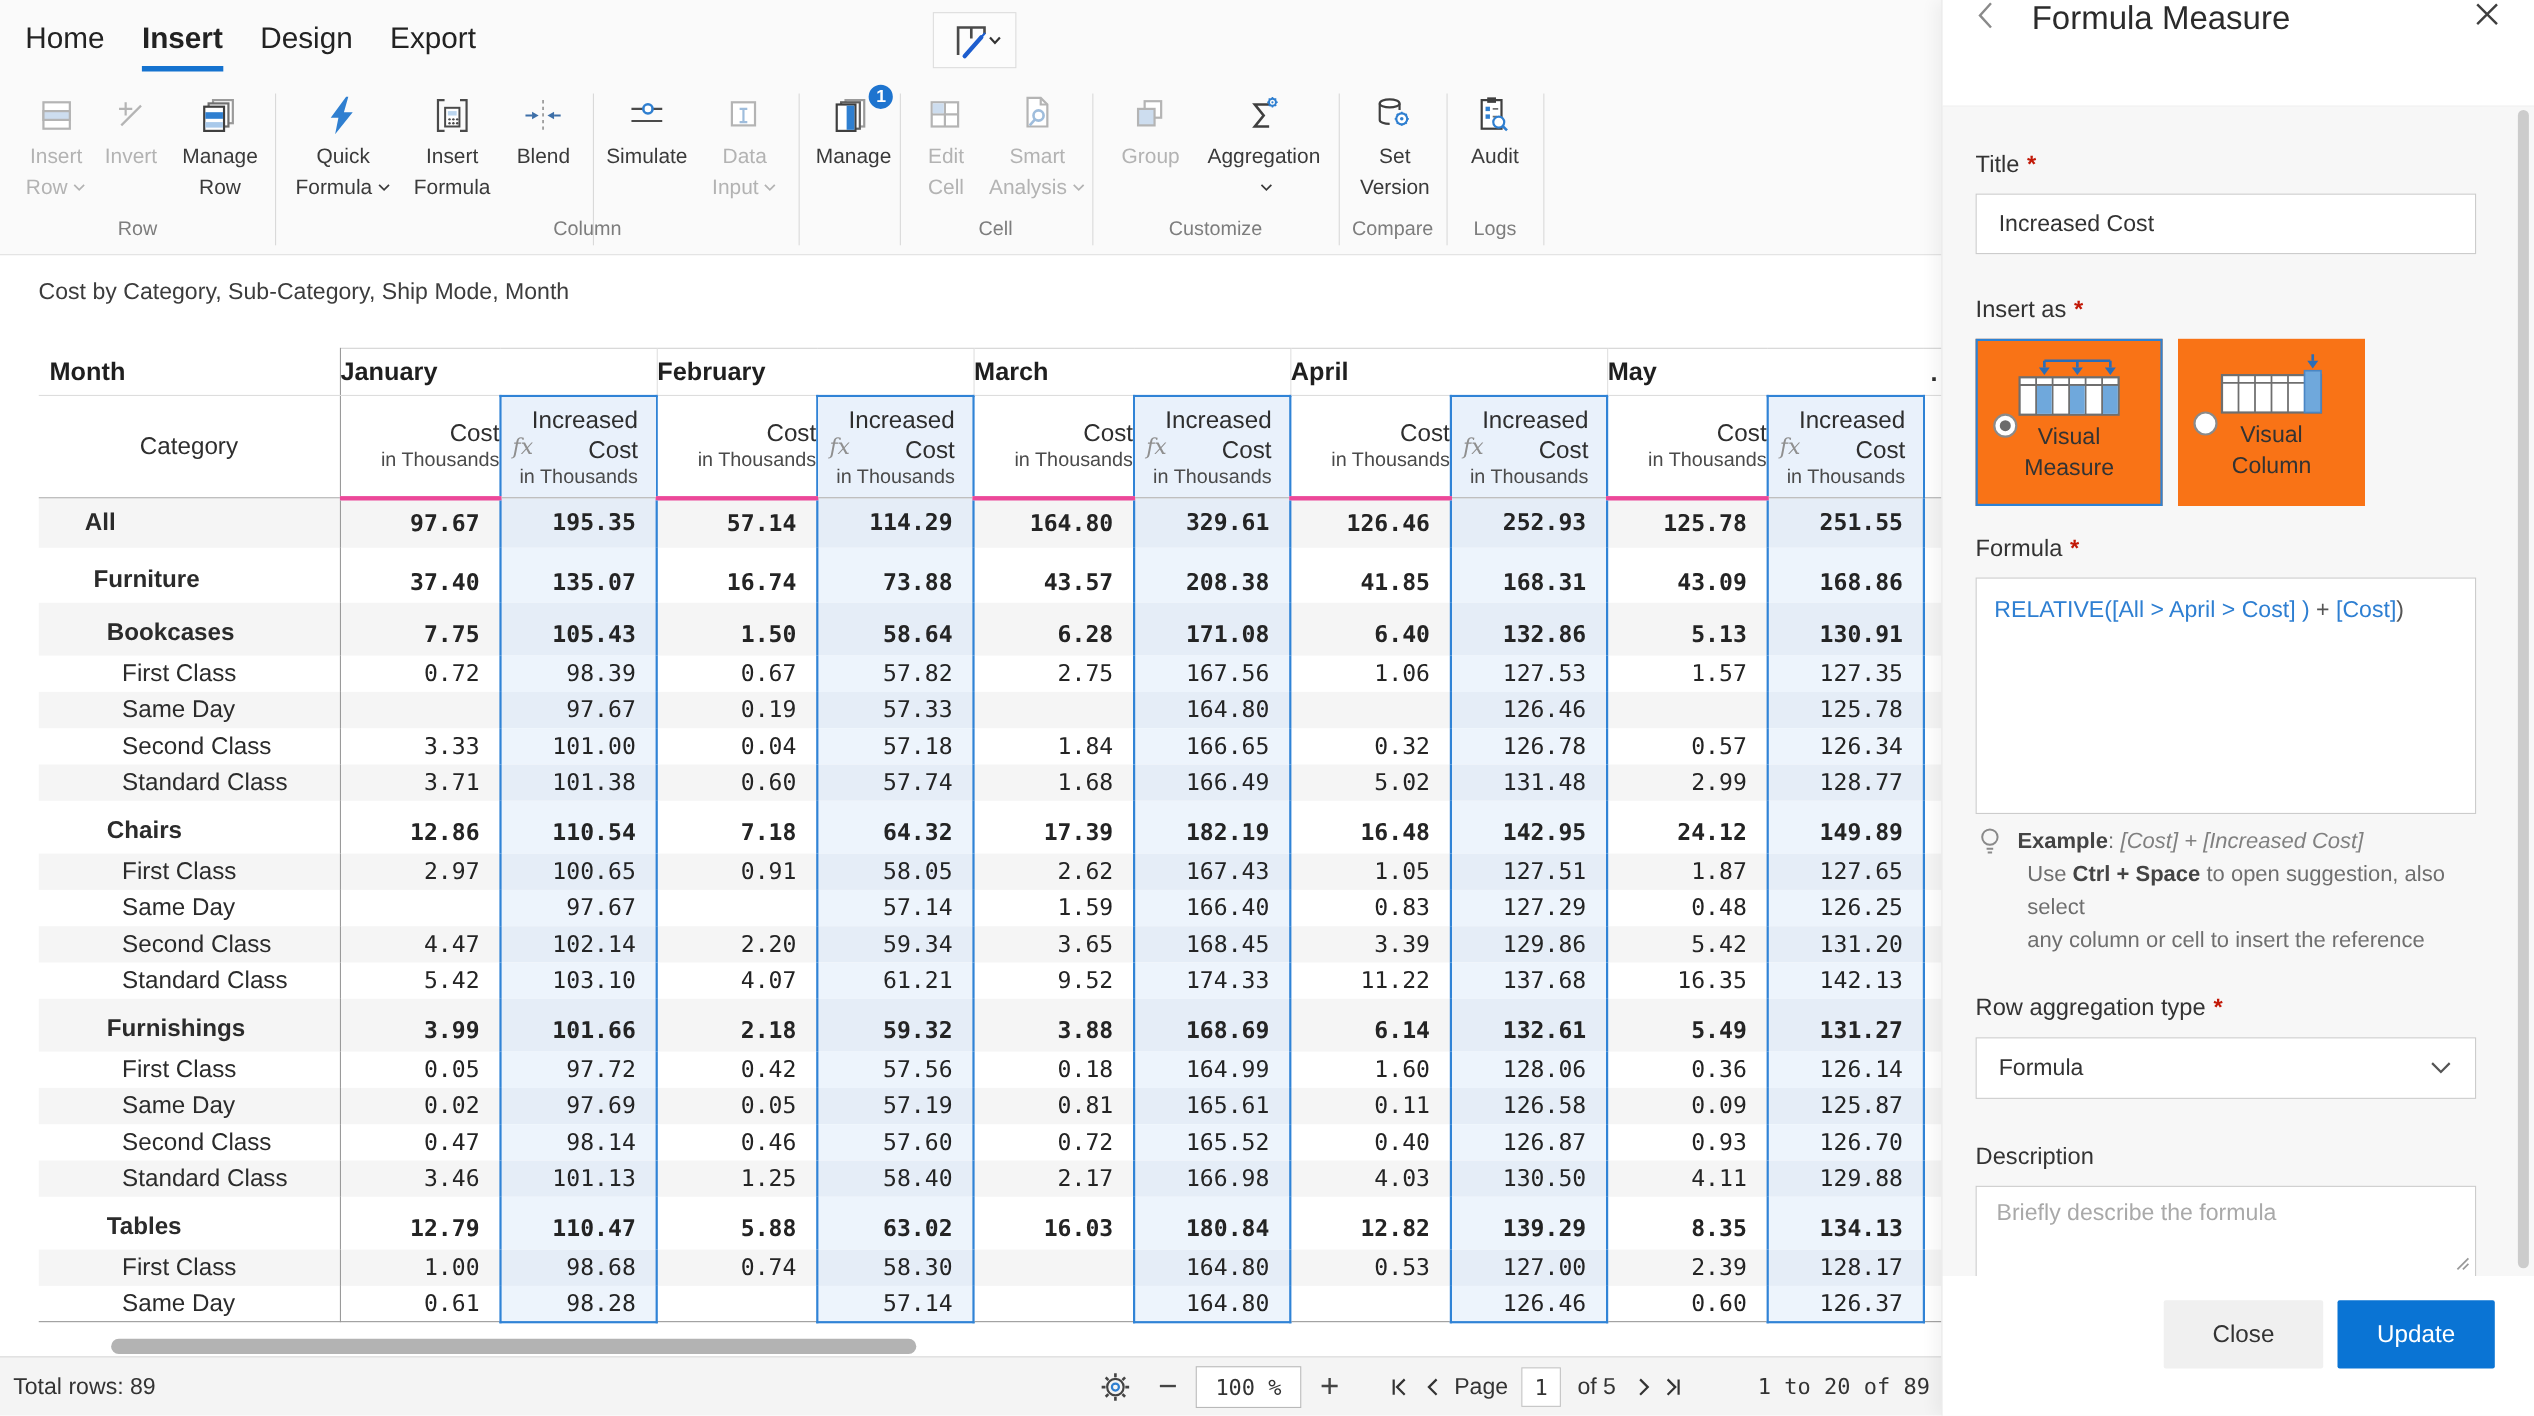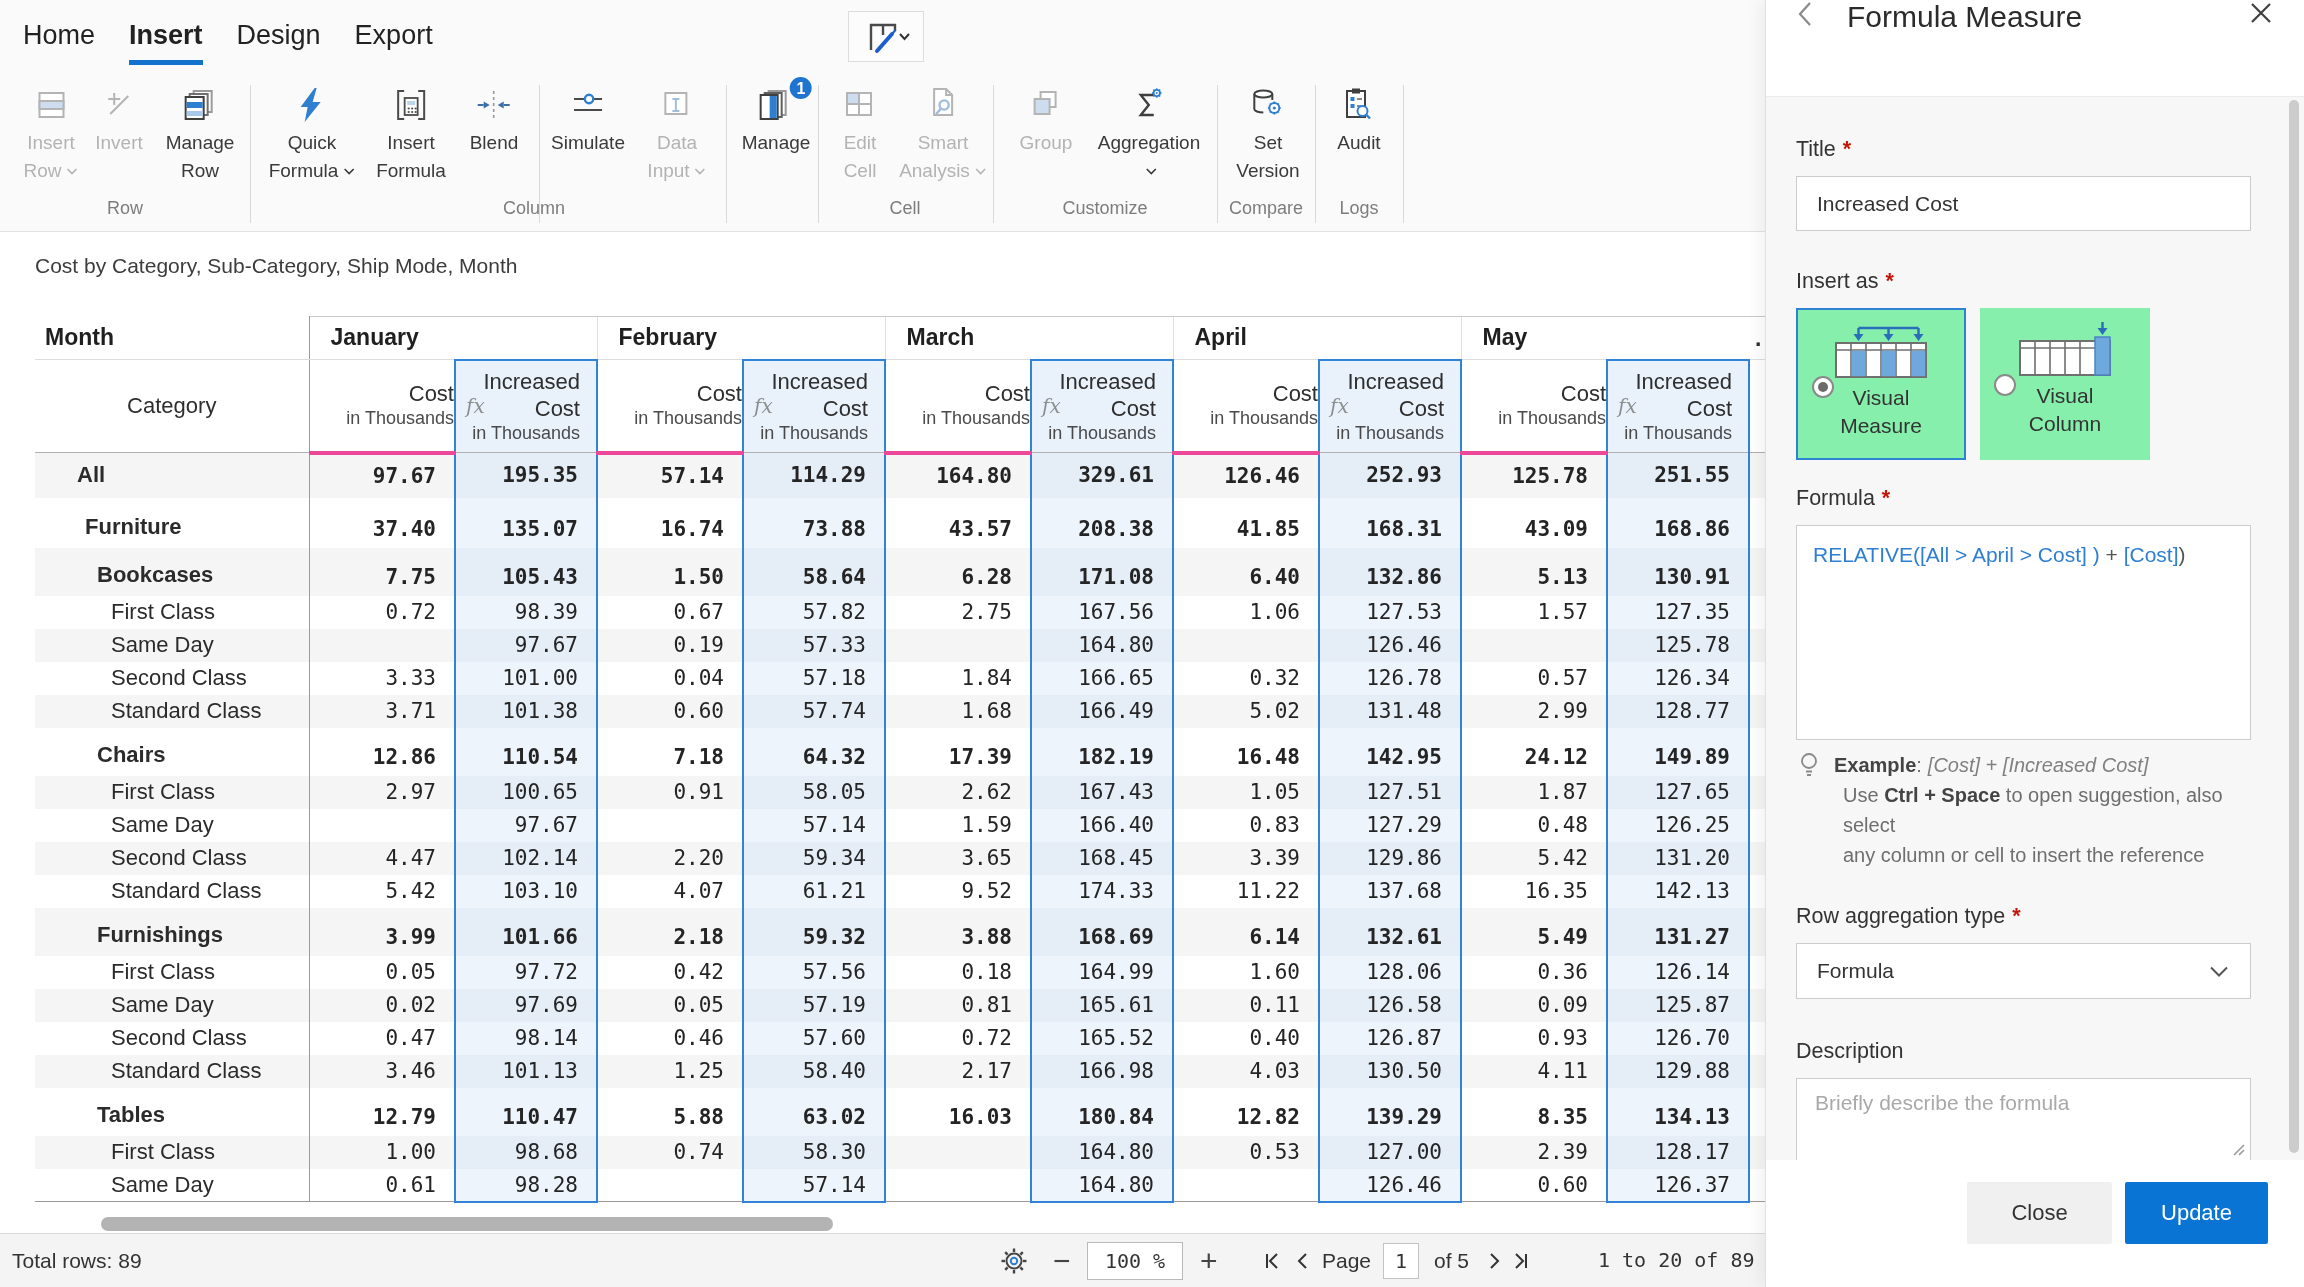--- a/index.html
+++ b/index.html
@@ -28,7 +28,7 @@
 .pivot thead tr.mrow{height:43px}
 .pivot thead tr.hrow{height:93px}
 th.corner{font-size:23px;font-weight:700;color:#1f1f1f;text-align:left;padding-left:10px;vertical-align:middle;border-right:1px solid #9a9a9a;border-bottom:1px solid #ddd}
-th.month{font-size:23px;font-weight:700;color:#1f1f1f;text-align:left;padding-left:21px;vertical-align:middle;background:#fff;border-top:1px solid #c9c9c9;border-left:1px solid #e0e0e0;border-bottom:1px solid #ddd}
+th.month{font-size:23px;font-weight:700;color:#1f1f1f;text-align:left;padding-left:0;vertical-align:middle;background:#fff;border-top:1px solid #c9c9c9;border-left:1px solid #e0e0e0;border-bottom:1px solid #ddd}
 th.mstub{border-top:1px solid #c9c9c9;border-bottom:1px solid #ddd;font-size:23px;font-weight:700;text-align:left;padding-left:6px;vertical-align:middle}
 th.h-cat{border-right:1px solid #9a9a9a;border-bottom:1px solid #b0b0b0;font-size:22px;font-weight:400;color:#2e2e2e;text-align:center;vertical-align:middle}
 th.h-cost{border-bottom:4px solid #ec4899;text-align:right;vertical-align:middle;font-weight:400}

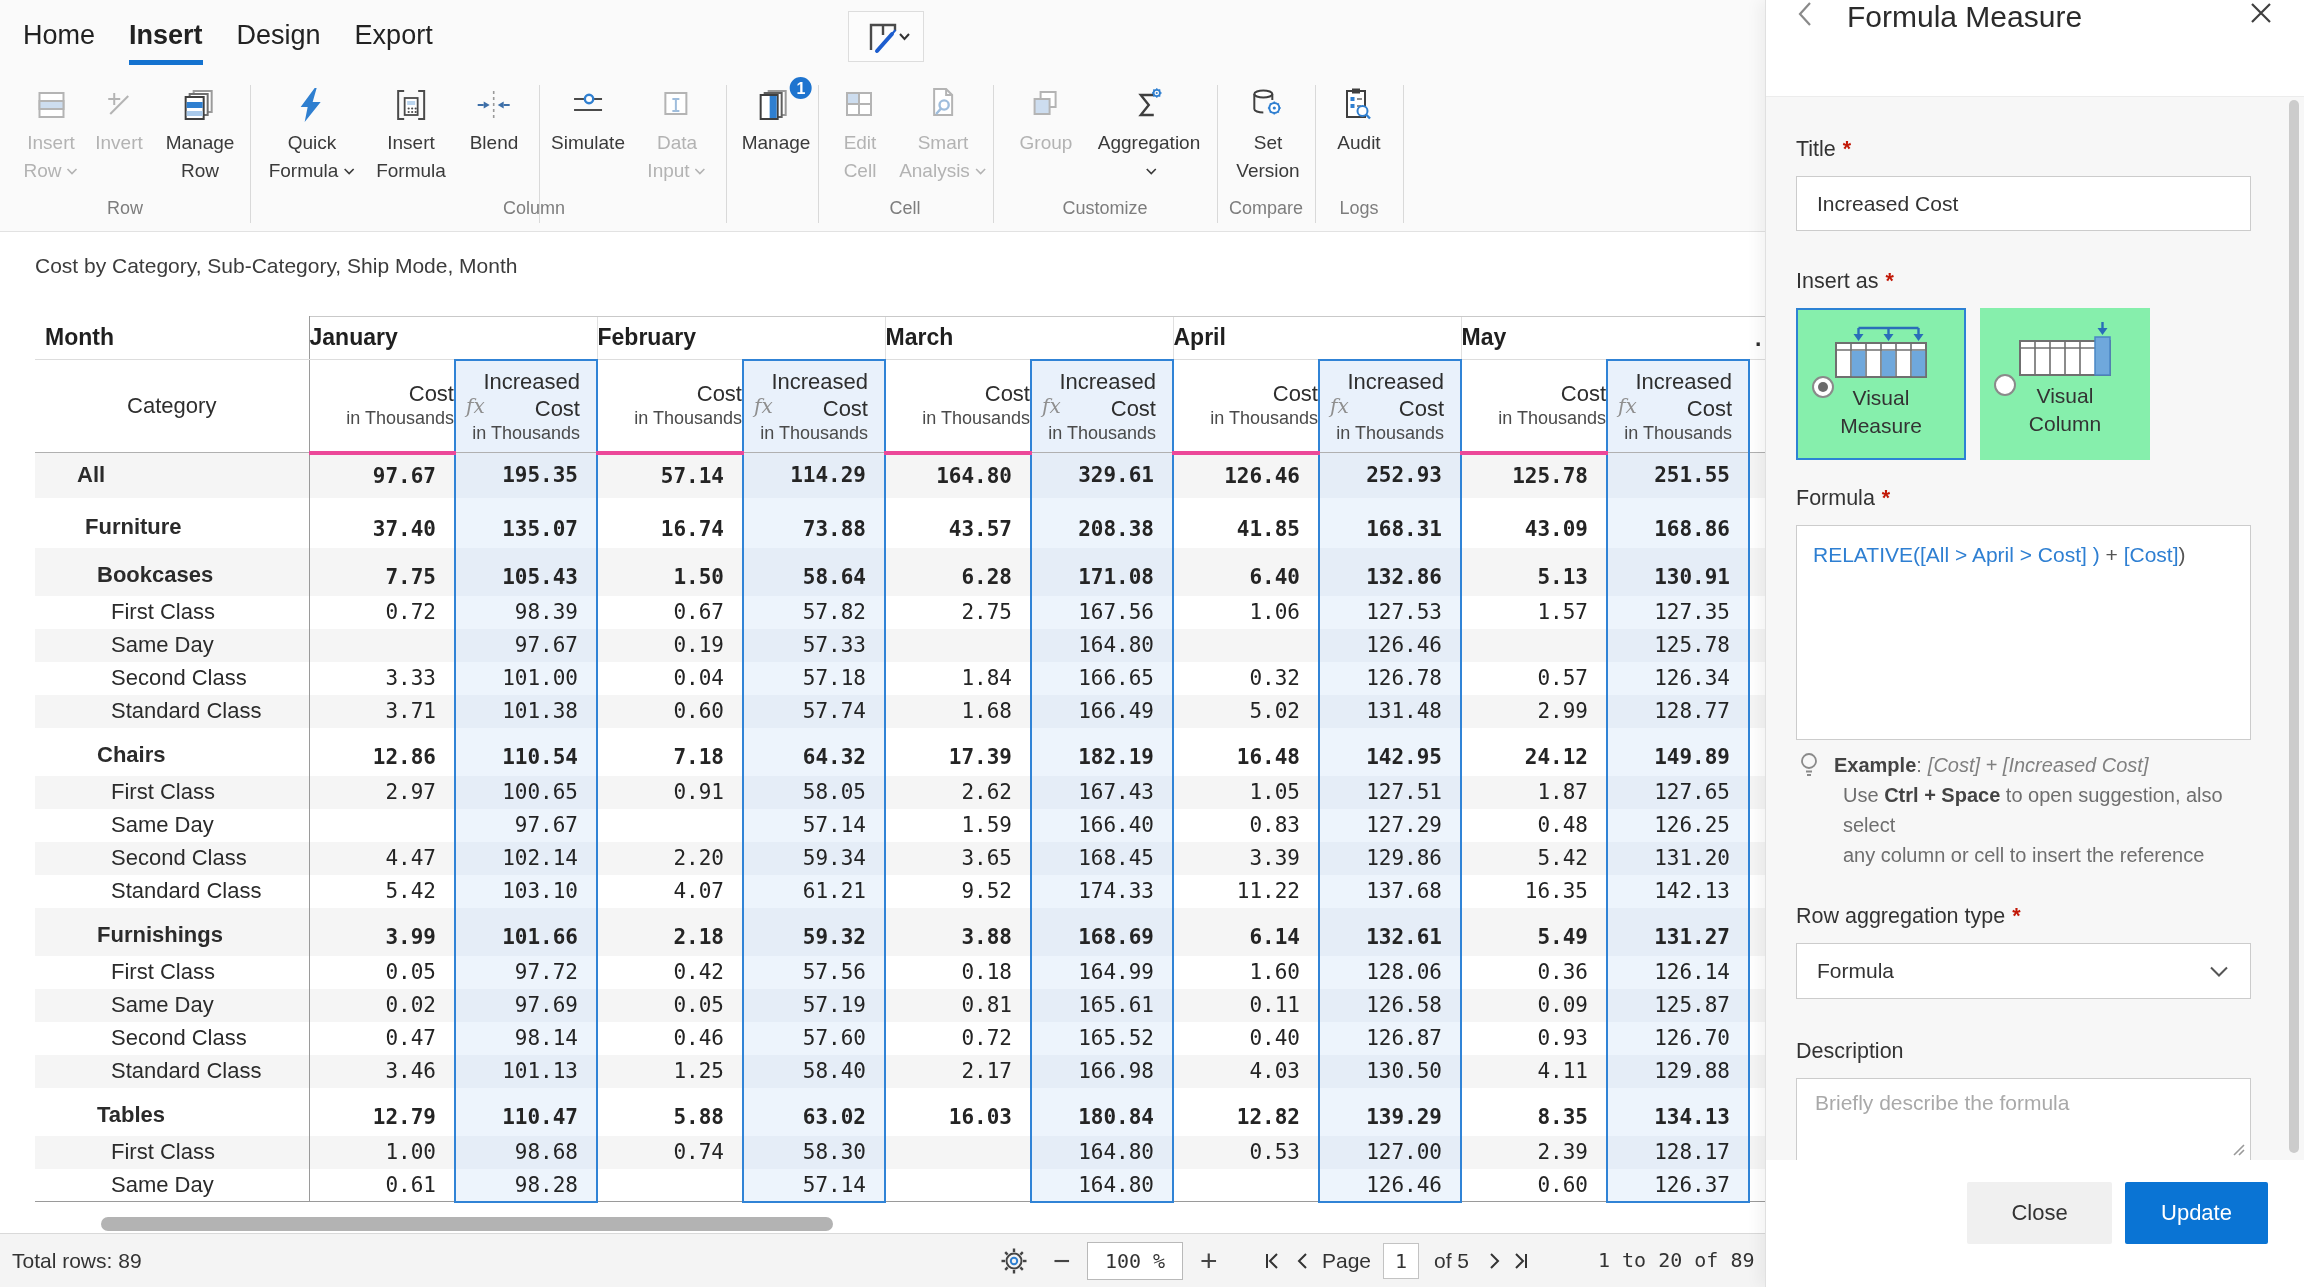--- a/index.html
+++ b/index.html
@@ -81,7 +81,7 @@
 .req{color:#c21807;margin-left:7px;font-weight:700}
 .pinput{width:455px;height:55px;border:1px solid #ccc;background:#fff;font-family:"Liberation Sans",sans-serif;font-size:21px;color:#333;padding:0 20px;outline:none;margin-bottom:38px;display:block}
 .cards{display:flex;gap:14px;margin-bottom:26px}
-.card{position:relative;width:170px;height:152px;background:#86efac;text-align:center;cursor:pointer}
+.card{position:relative;width:170px;height:152px;background:#f97316;text-align:center;cursor:pointer}
 .card.selected{border:2px solid #2d82d4}
 .card .cicon{margin-top:12px;height:62px;display:flex;justify-content:center}
 .clabel{font-size:21px;color:#333;line-height:28px}

